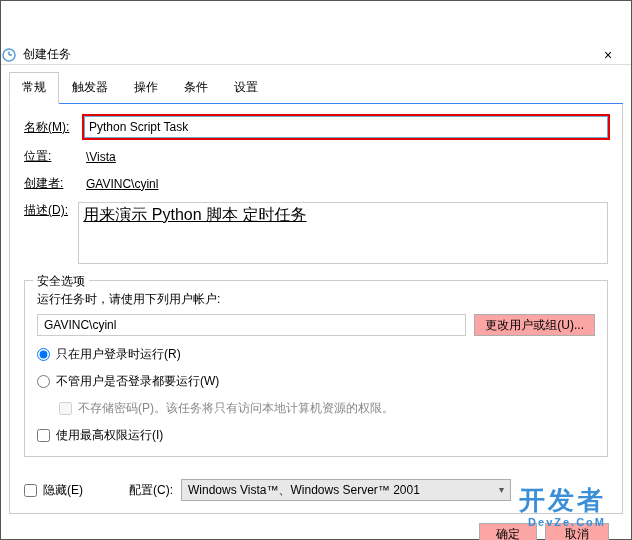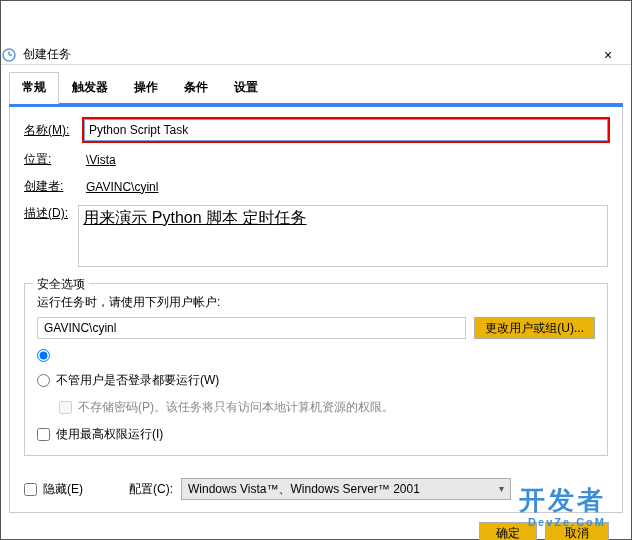--- a/index.html
+++ b/index.html
@@ -10,7 +10,7 @@
 .titlebar .title { flex: 1; }
 .titlebar .close { width: 46px; height: 30px; display: flex; align-items: center; justify-content: center; font-size: 14px; cursor: pointer; }
 .dialog-body { flex: 1; padding: 6px 8px 8px 8px; display: flex; flex-direction: column; }
-.tabs { display: flex; border-bottom: 4px solid #3b82f6; font-weight: bold; }
+.tabs { display: flex; border-bottom: 1px solid #3b82f6; }
 .tab { padding: 6px 12px 7px 12px; cursor: pointer; position: relative; top: 1px; border: 1px solid transparent; }
 .tab.active { background: #fff; border: 1px solid #ccc; border-bottom: 1px solid #fff; }
 .tab-content { border: 1px solid #ccc; border-top: none; flex: 1; padding: 12px 14px; display: flex; flex-direction: column; gap: 10px; }

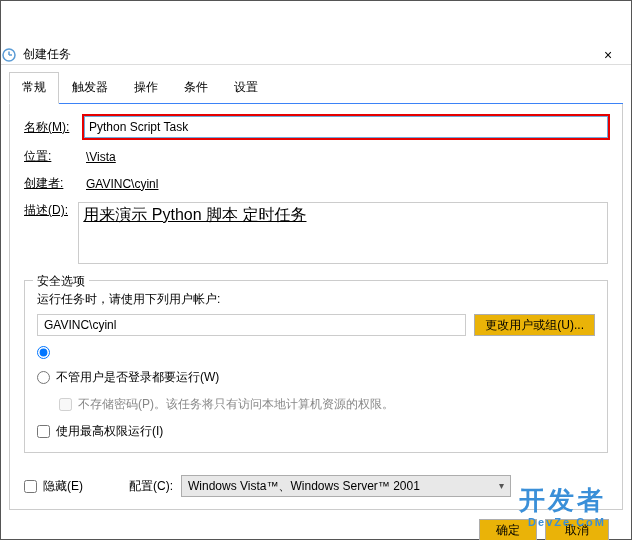--- a/index.html
+++ b/index.html
@@ -25,7 +25,7 @@
 .groupbox .legend { position: absolute; top: -8px; left: 8px; background: #fff; padding: 0 4px; }
 .sec-row { display: flex; align-items: center; gap: 8px; margin-top: 6px; }
 .account-box { flex: 1; height: 22px; border: 1px solid #ccc; padding: 2px 6px; display: flex; align-items: center; }
-.btn { height: 22px; padding: 0 10px; border: 1px solid #adadad; background: #eab308; cursor: pointer; font-family: inherit; font-size: 12px; }
+.btn { height: 22px; padding: 0 10px; border: 1px solid #adadad; background: #fca5a5; cursor: pointer; font-family: inherit; font-size: 12px; }
 .radio-row, .check-row { display: flex; align-items: center; gap: 6px; margin-top: 10px; }
 .indent { margin-left: 22px; color: #888; }
 .indent input { accent-color: #888; }

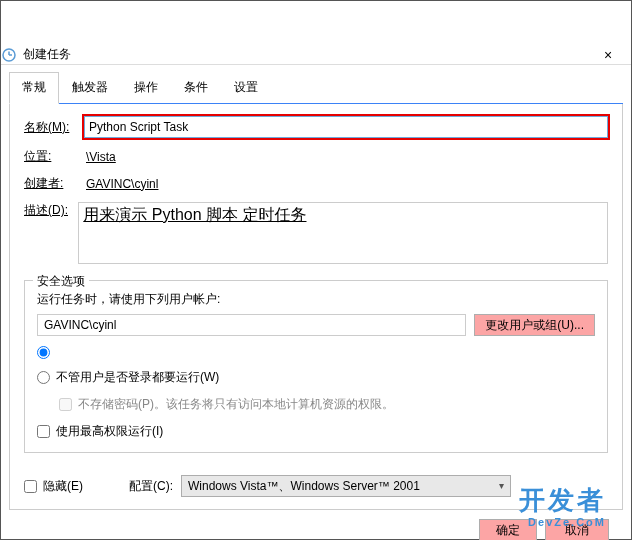--- a/index.html
+++ b/index.html
@@ -98,6 +98,7 @@
         </div>
         <label class="radio-row">
           <input type="radio" name="runwhen" checked="" style="">
+          <span>只在用户登录时运行(R)</span>
         </label>
         <label class="radio-row">
           <input type="radio" name="runwhen" style="">

